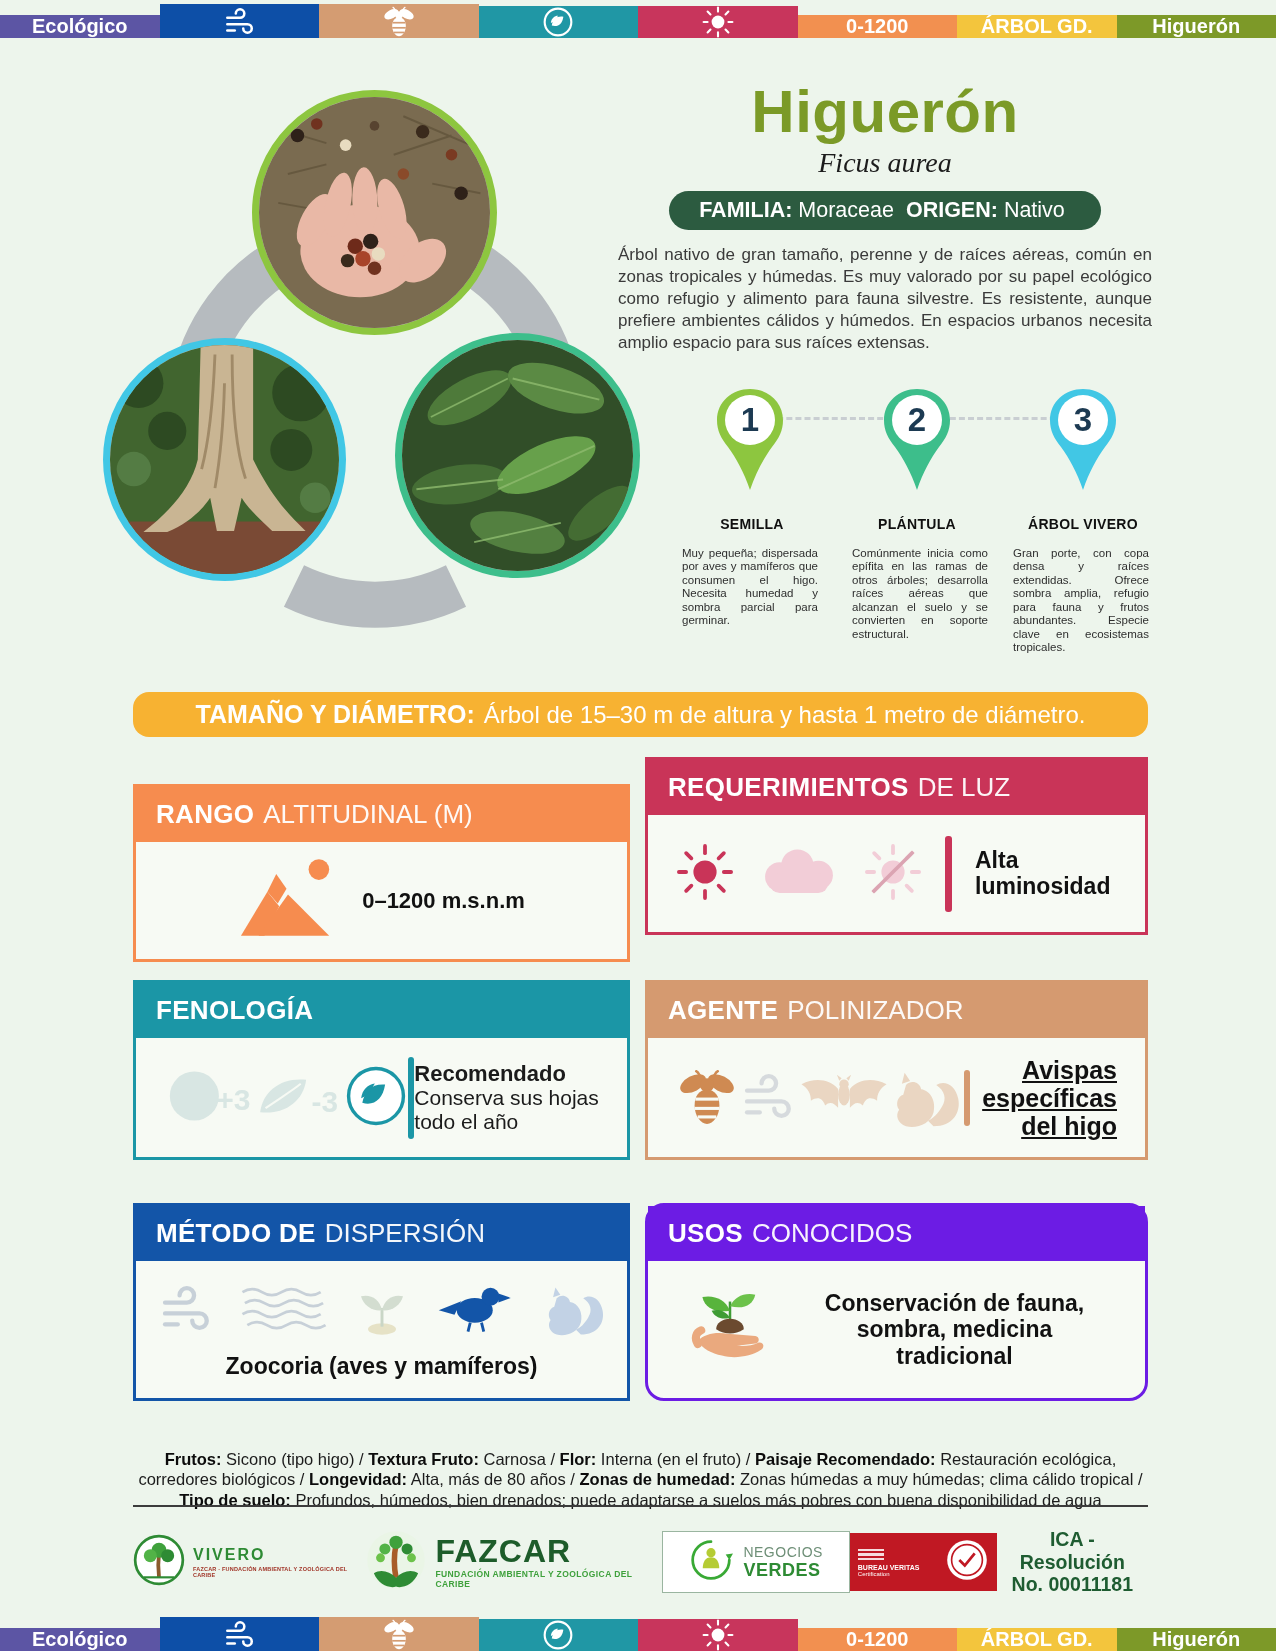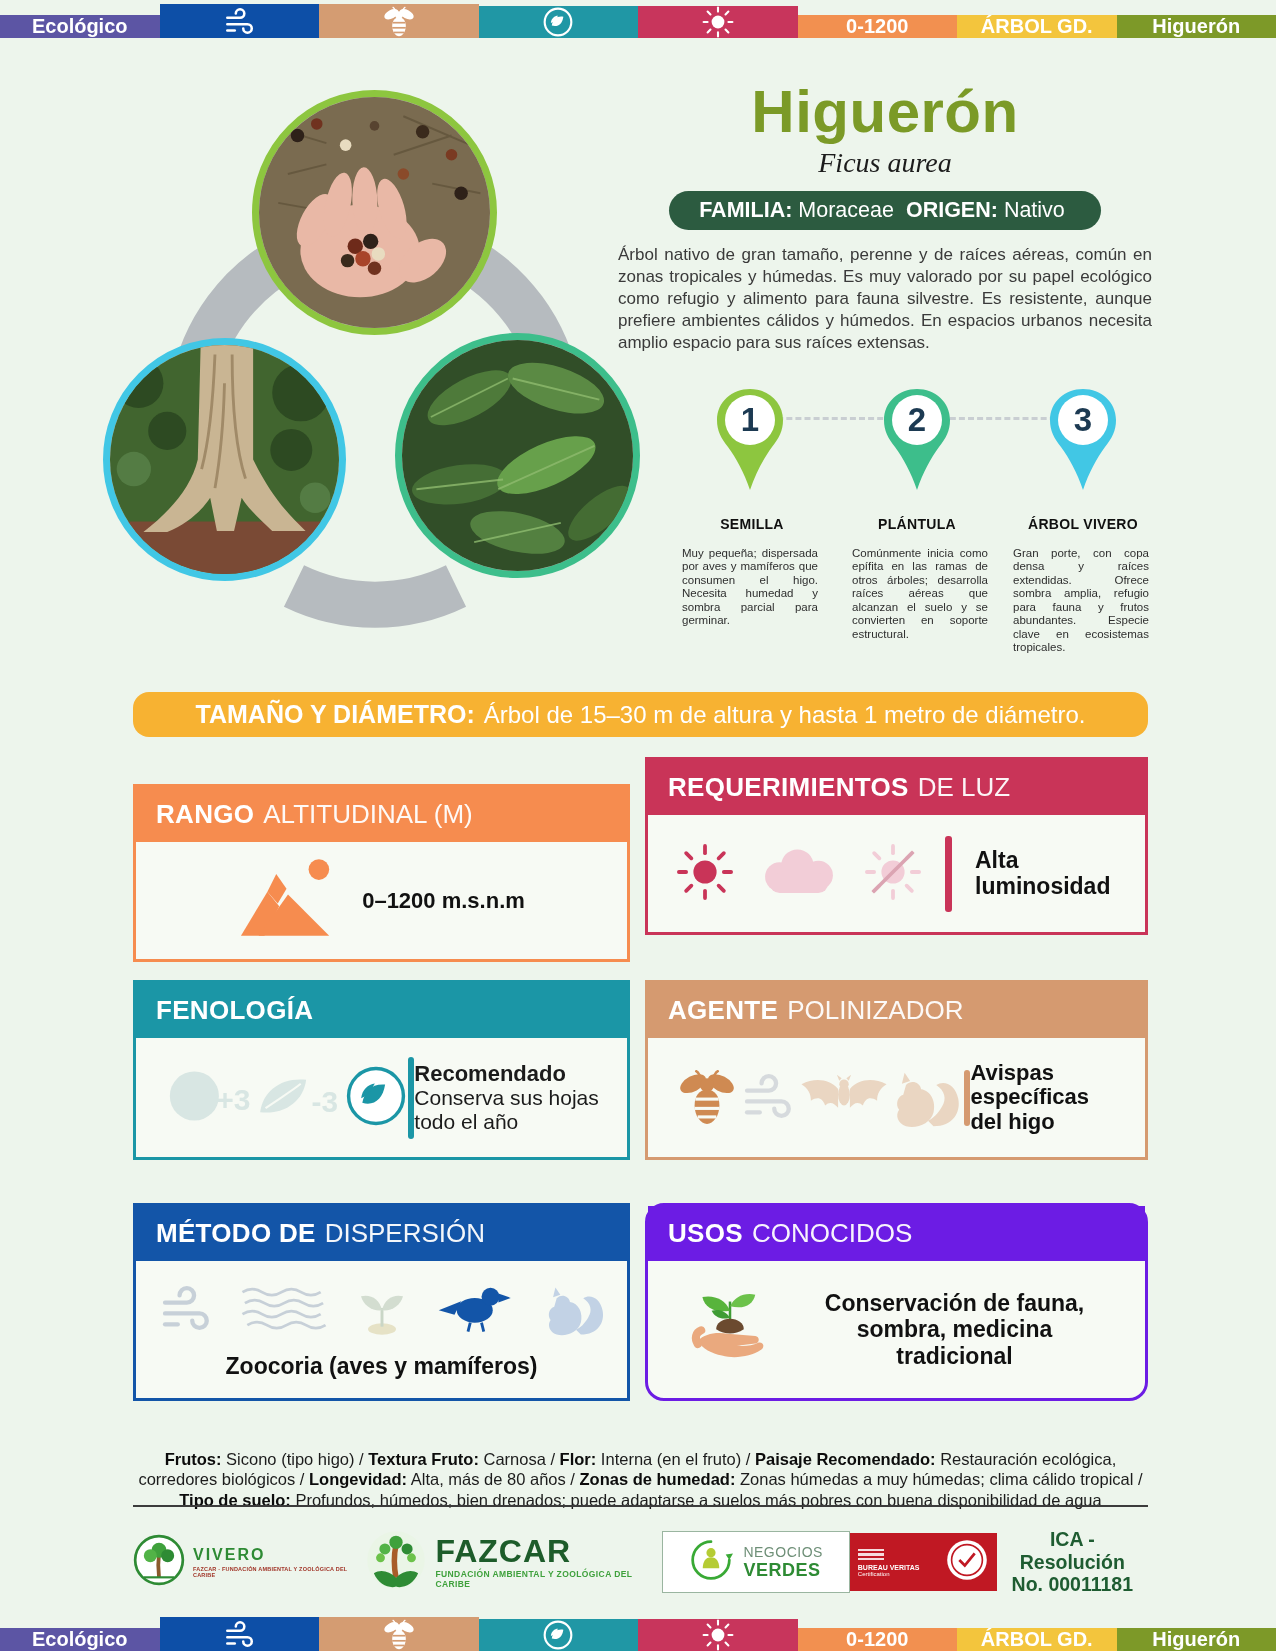--- a/index.html
+++ b/index.html
@@ -93,7 +93,7 @@
   .luz-val { font-size:23px; width:142px; line-height:1.1; text-align:left; }
   .fen-val { width:205px; text-align:left; font-size:21px; line-height:1.12; color:#1b1b1b; }
   .fen-val .b1 { display:block; font-weight:800; font-size:22px; }
-  .pol-val { width:160px; text-align:left; font-size:22px; line-height:1.12; }
+  .pol-val { width:160px; text-align:right; font-size:25px; line-height:1.12;text-decoration:underline; }
   .disp-col { flex-direction:column; justify-content:center; gap:12px; }
   .disp-icons { display:flex; align-items:center; gap:26px; }
   .disp-val { font-size:23px; }

